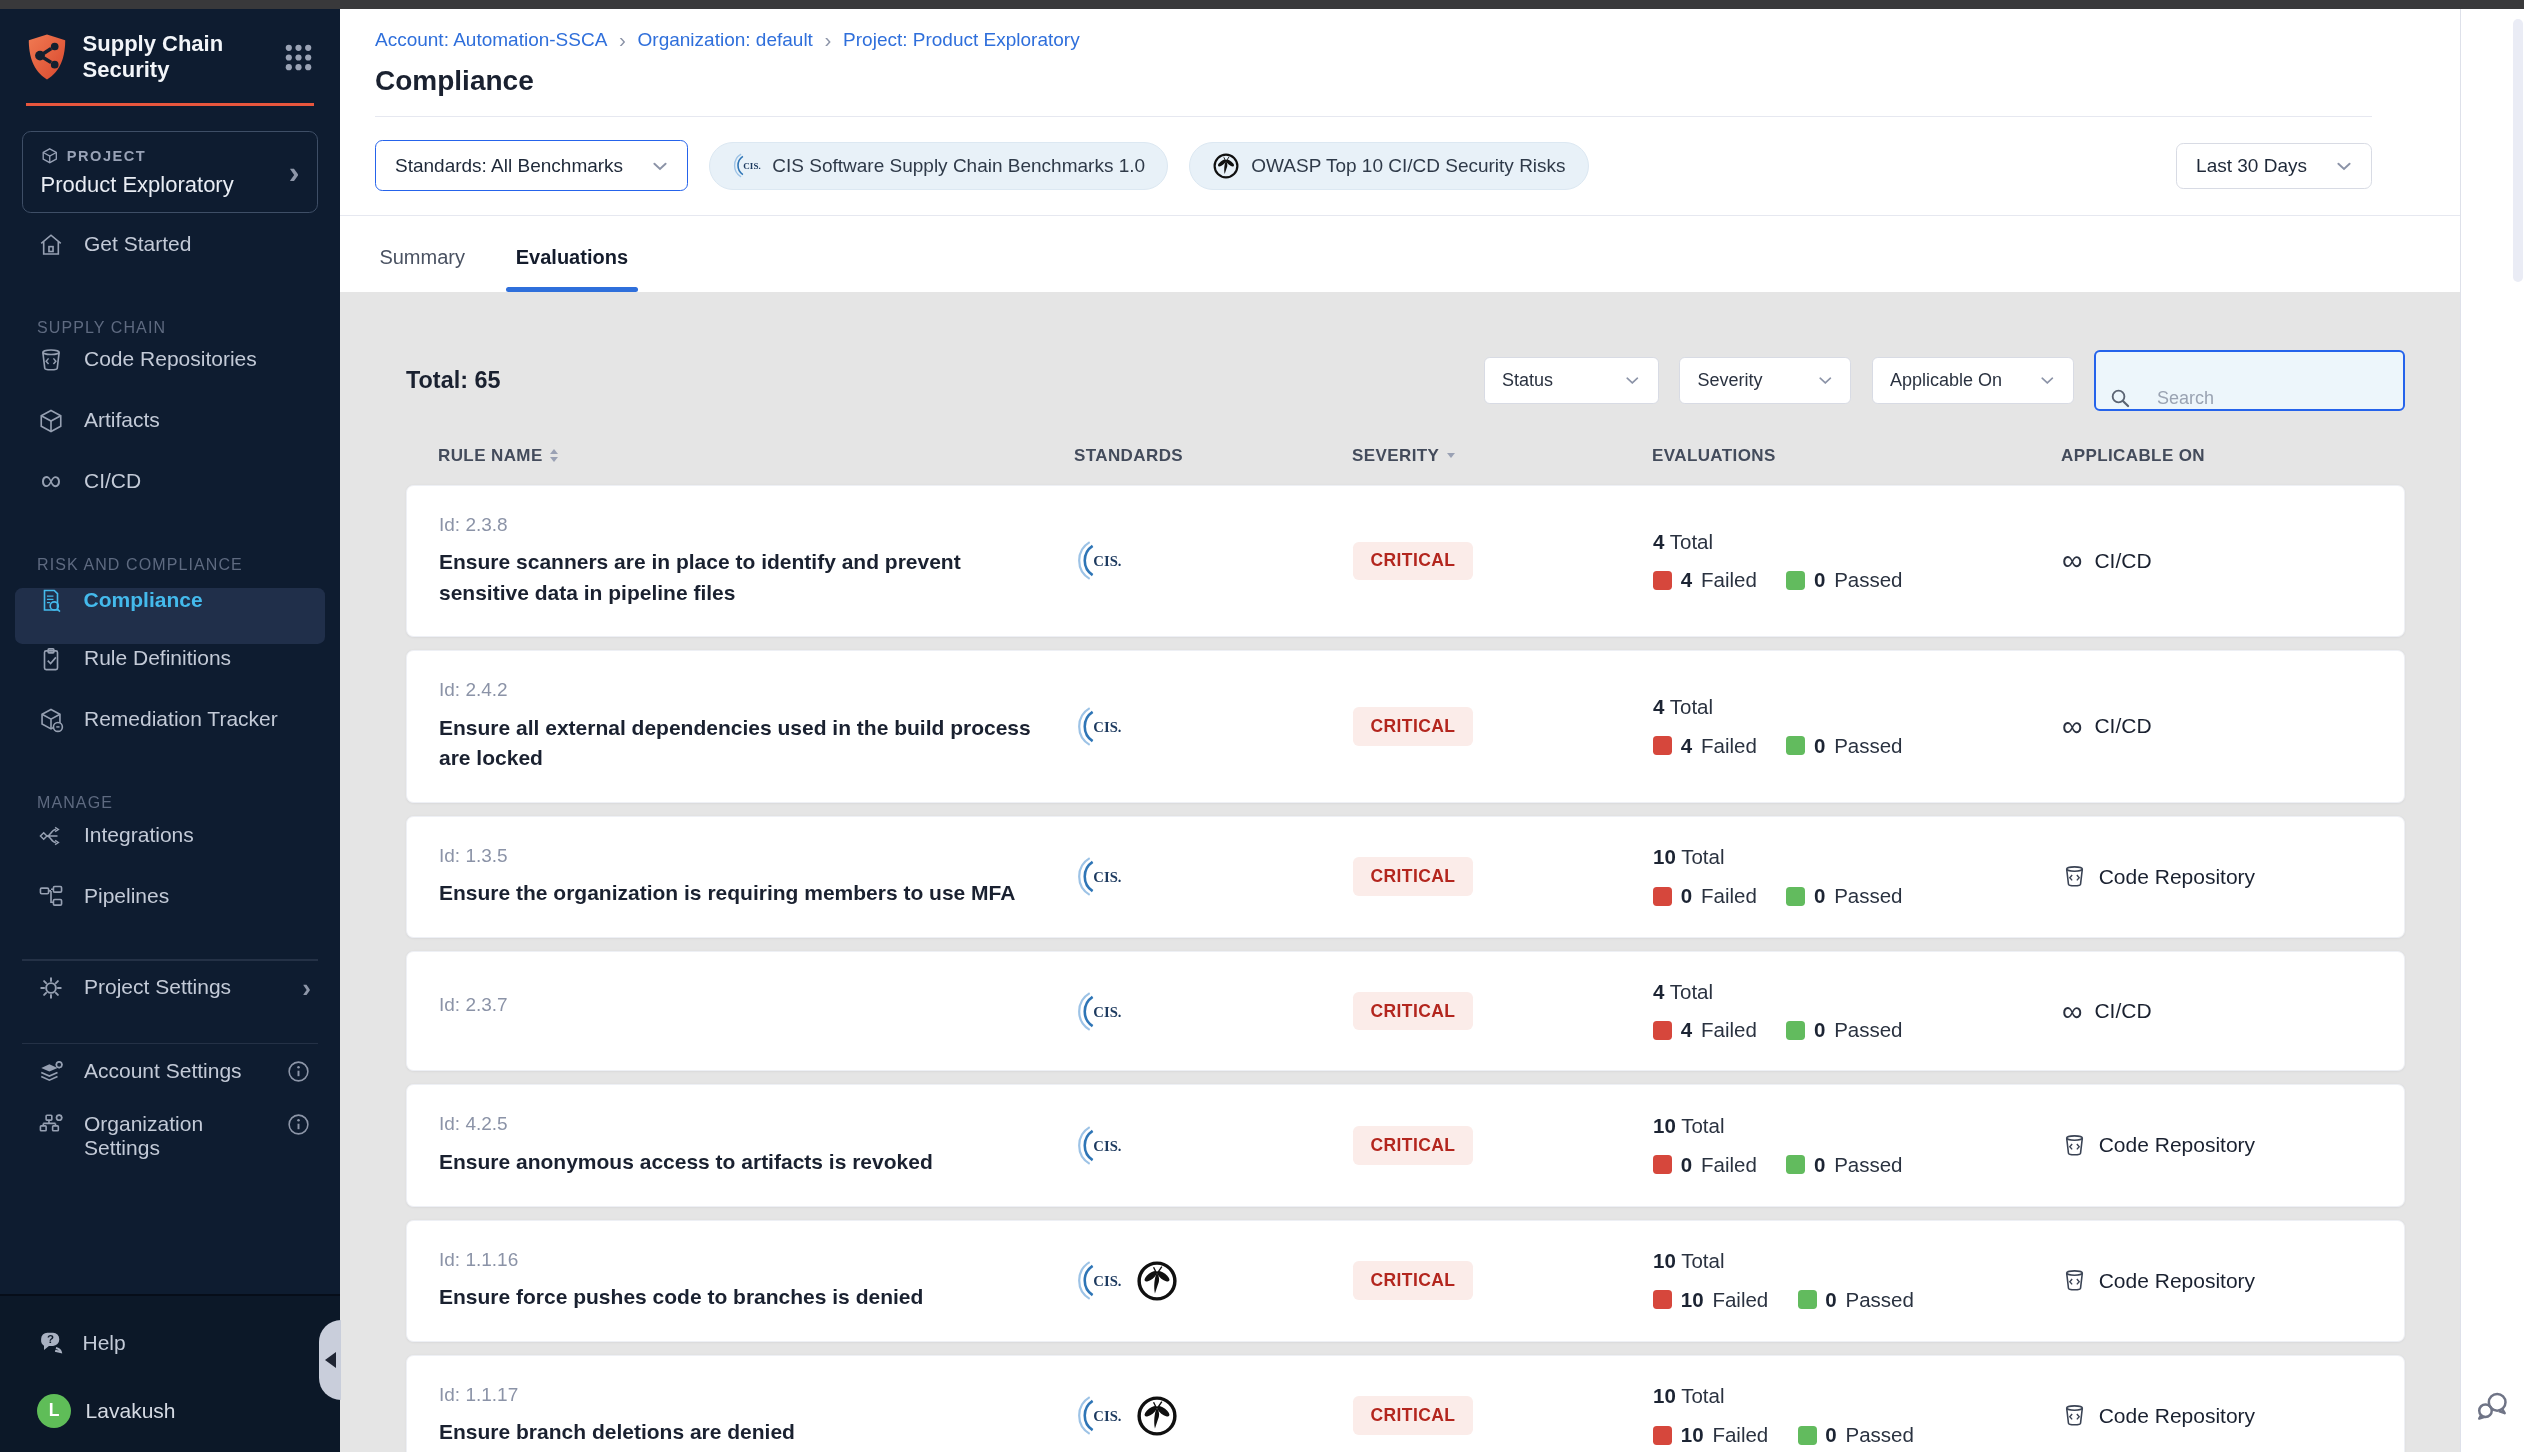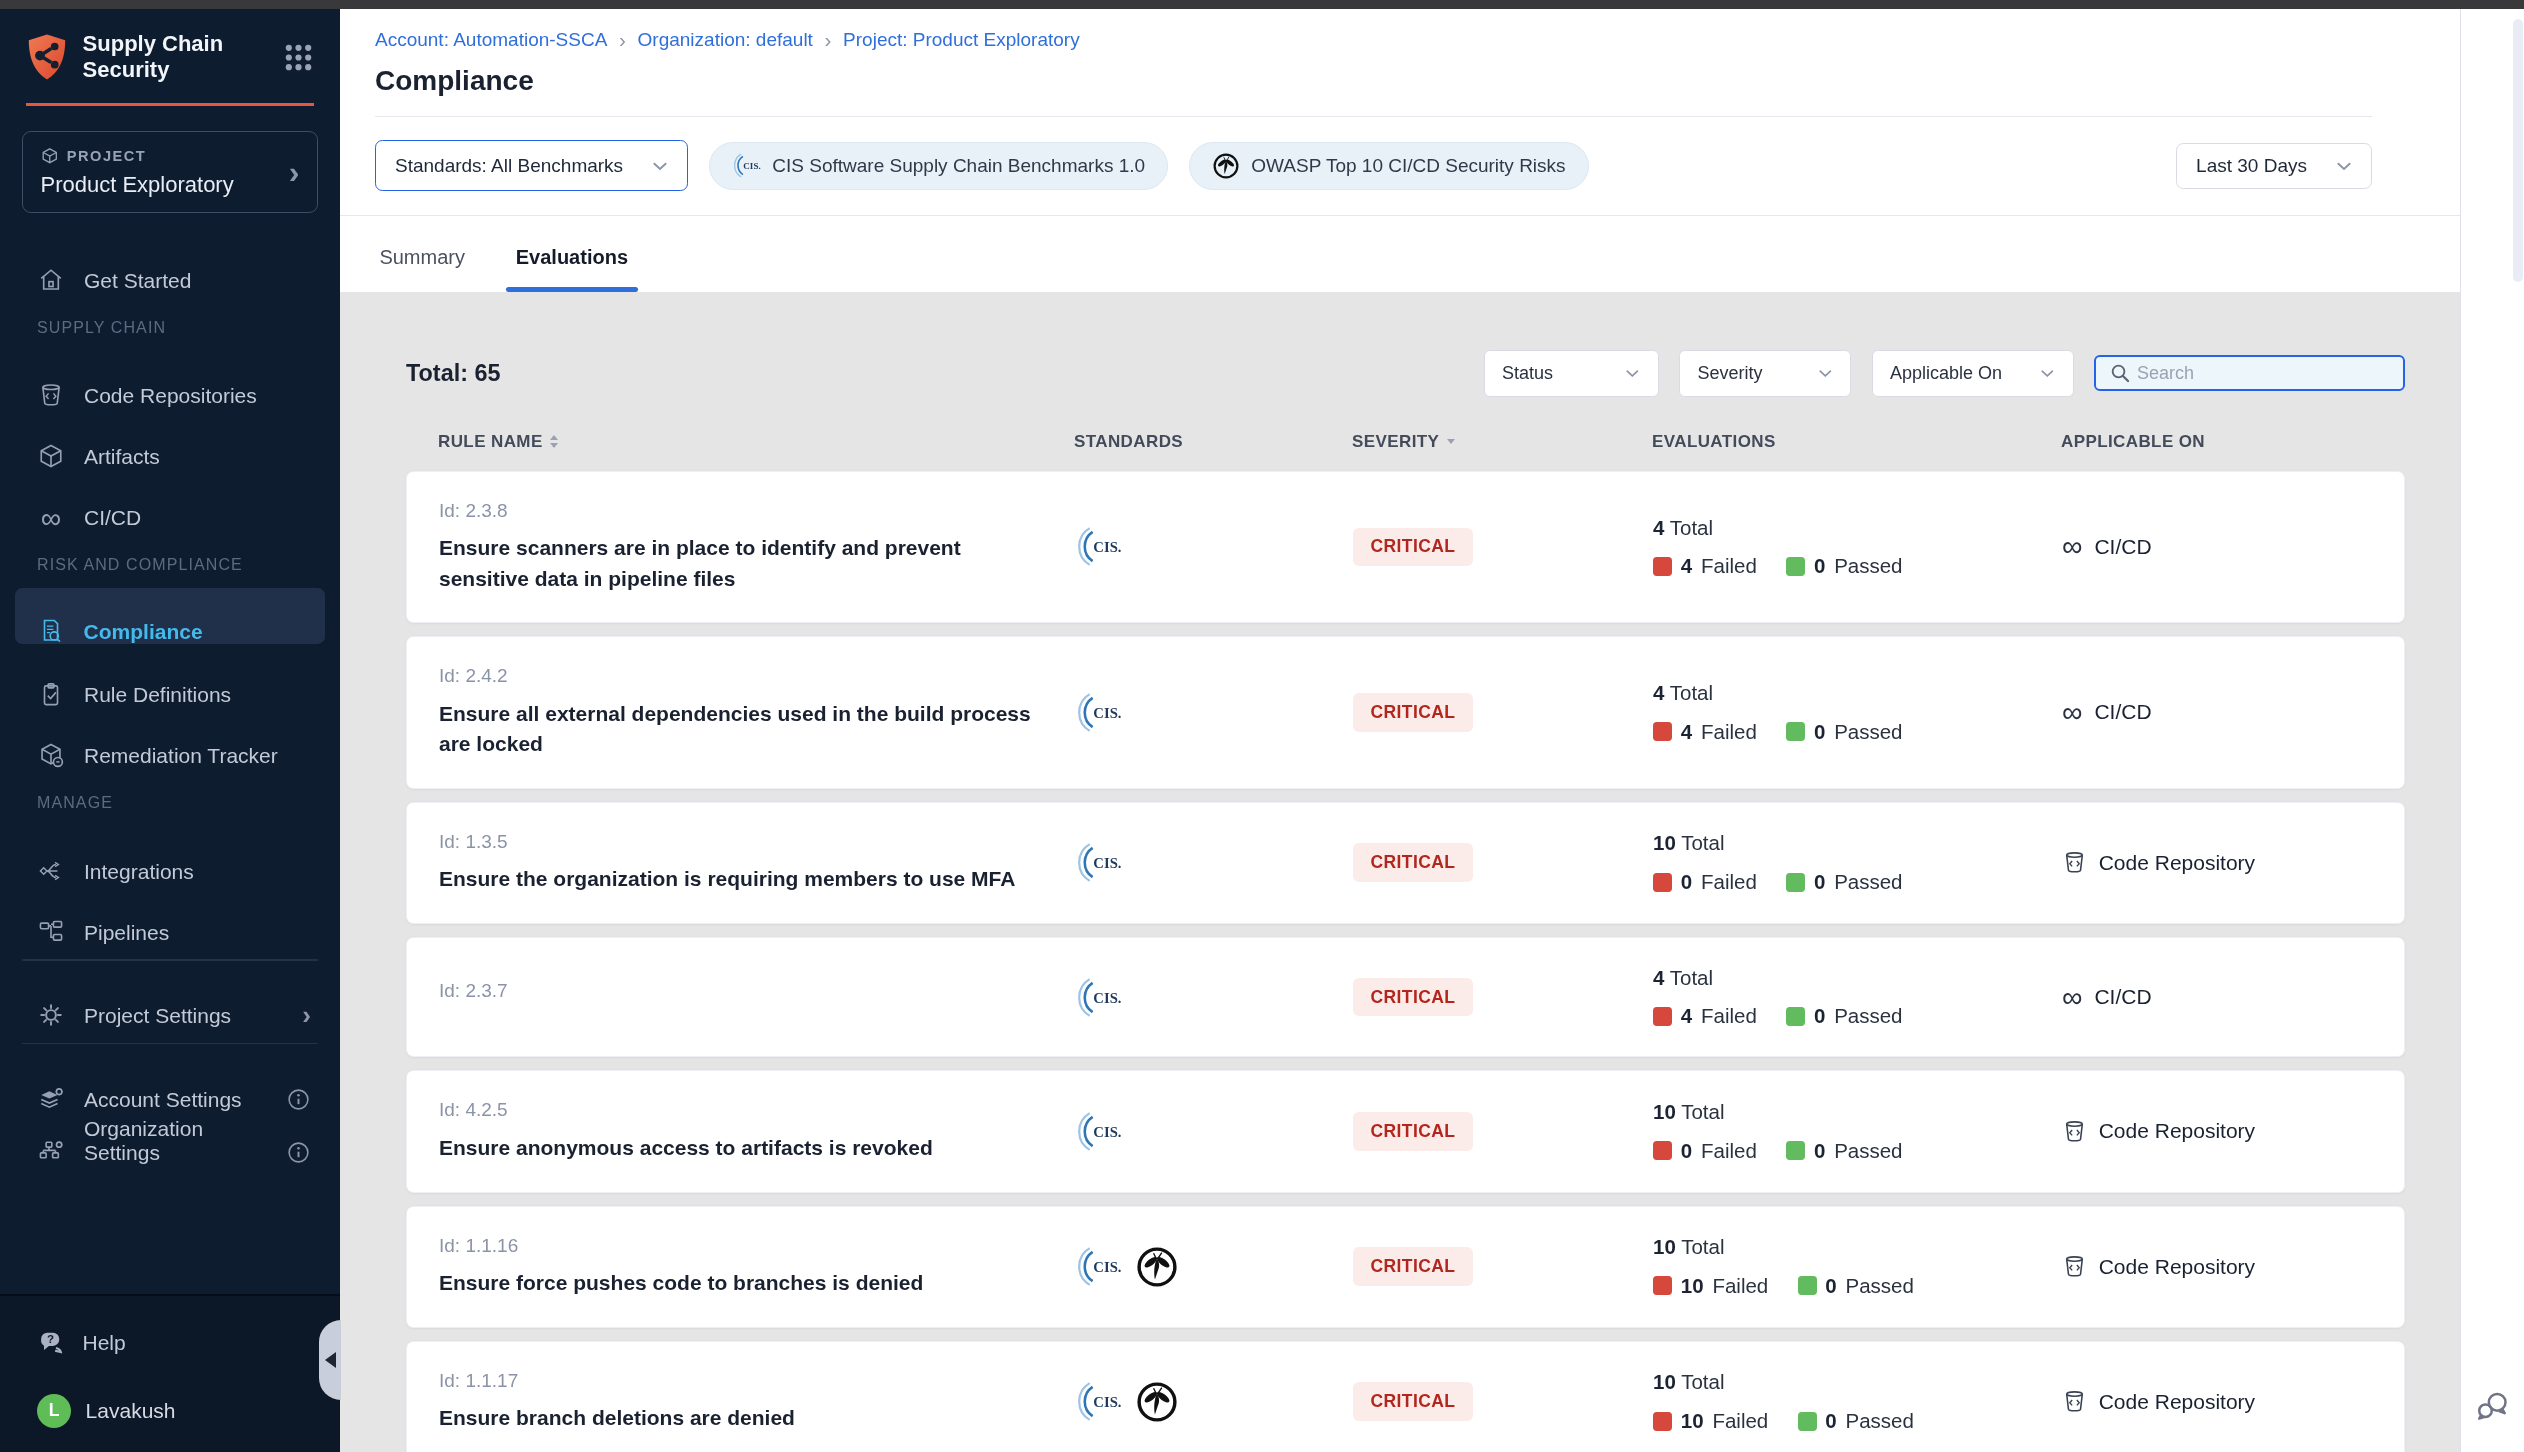--- a/index.html
+++ b/index.html
@@ -26,7 +26,7 @@
 
   .nav { padding-top:19px; flex:1; }
   .section-label { padding:26px 0 10.2px 37px; font-size:16px; letter-spacing:1.1px; color:#5E6A80; }
-  .nav-item { display:flex; align-items:flex-end; gap:19px; padding-left:37px; height:61px;
+  .nav-item { display:flex; align-items:flex-start; gap:19px; padding-left:37px; height:61px;
               font-size:21px; color:#C3CAD7; cursor:pointer; }
   .nav-item .ico { width:28px; display:flex; justify-content:center; color:#96A0B2; flex-shrink:0; }
   .nav-item.selected { background:#202F4A; border-radius:7.3px; margin:2.9px 14.6px; height:56px;

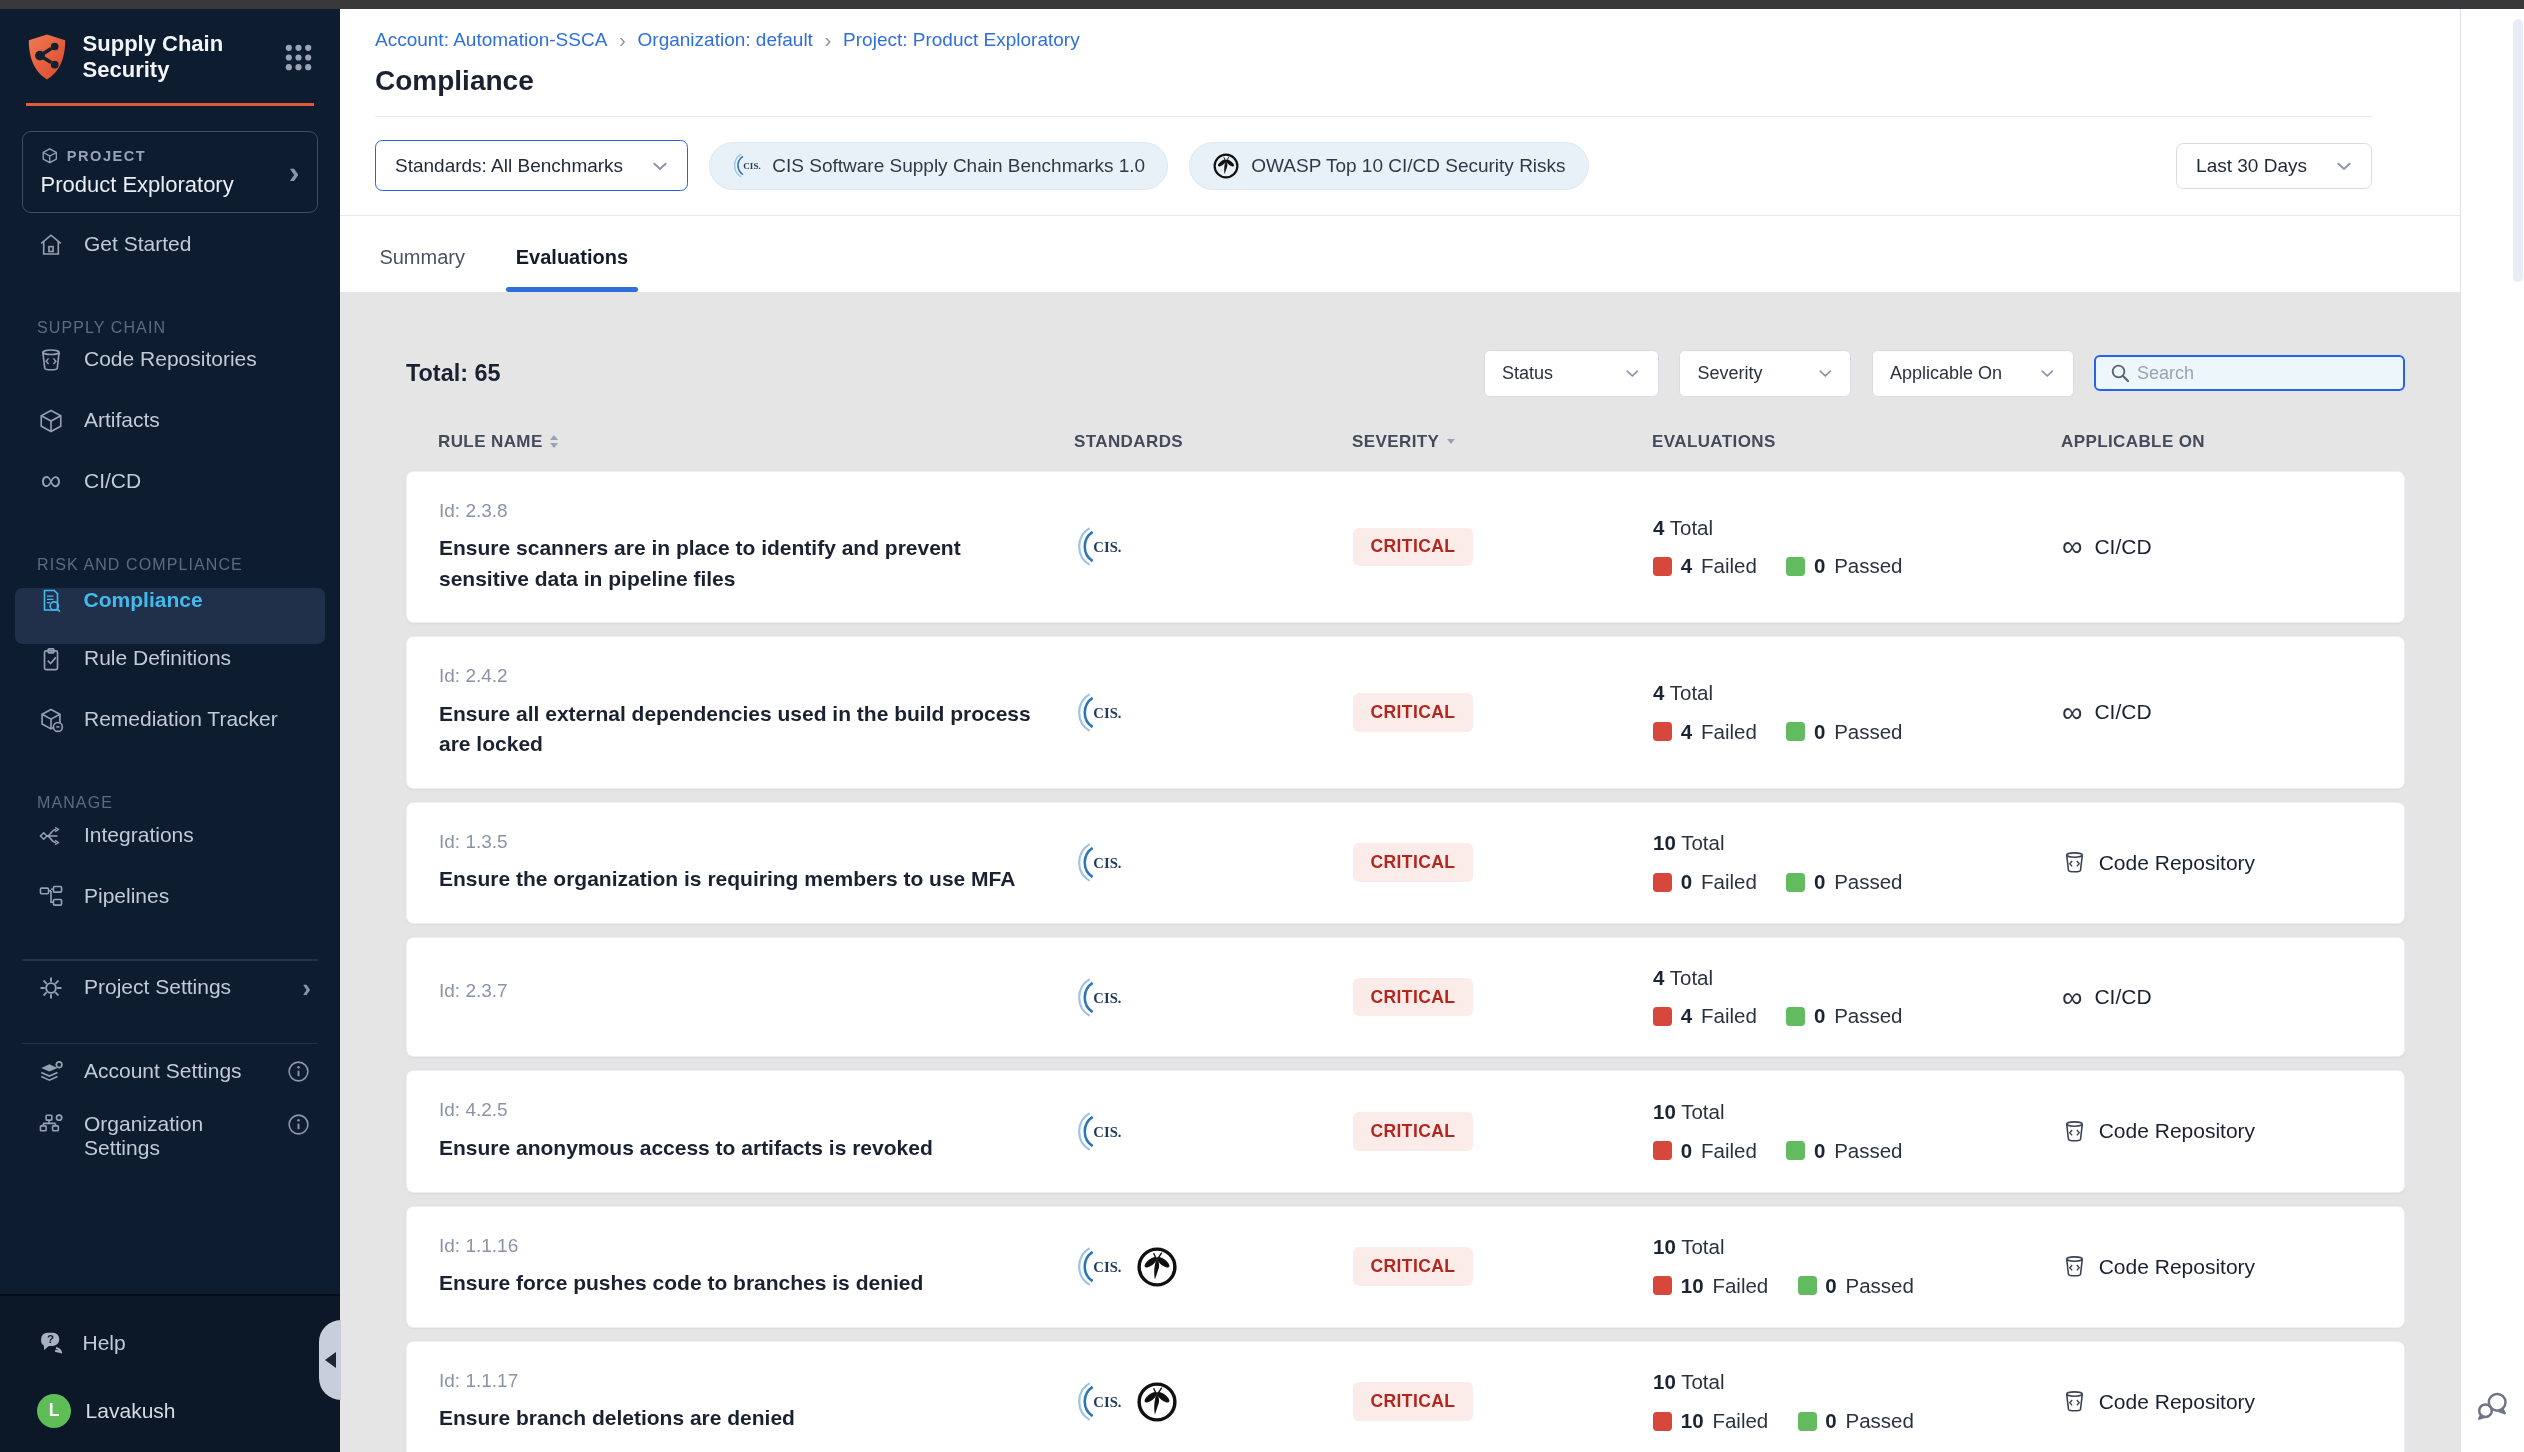--- a/index.html
+++ b/index.html
@@ -86,7 +86,7 @@
                  background:#fff; border:1.5px solid #D8DBE4; border-radius:5.8px; height:47px;
                  padding:0 17.5px; font-size:18px; color:#2A3240; cursor:pointer; white-space:nowrap; }
   .ms-status { width:175px; } .ms-sev { width:172px; } .ms-app { width:202px; }
-  .search-box { display:flex; align-items:center; gap:6px; width:311px; height:36px;
+  .search-box { display:flex; align-items:flex-end; gap:26px; width:311px; height:61px;
                 border:2.2px solid #2563EB; border-radius:5.8px; background:#EDF6FB; padding:0 13px; }
   .search-box input { flex:1; border:none; outline:none; background:transparent;
                       font-size:18px; color:#2A3240; font-family:"Liberation Sans",sans-serif; }

